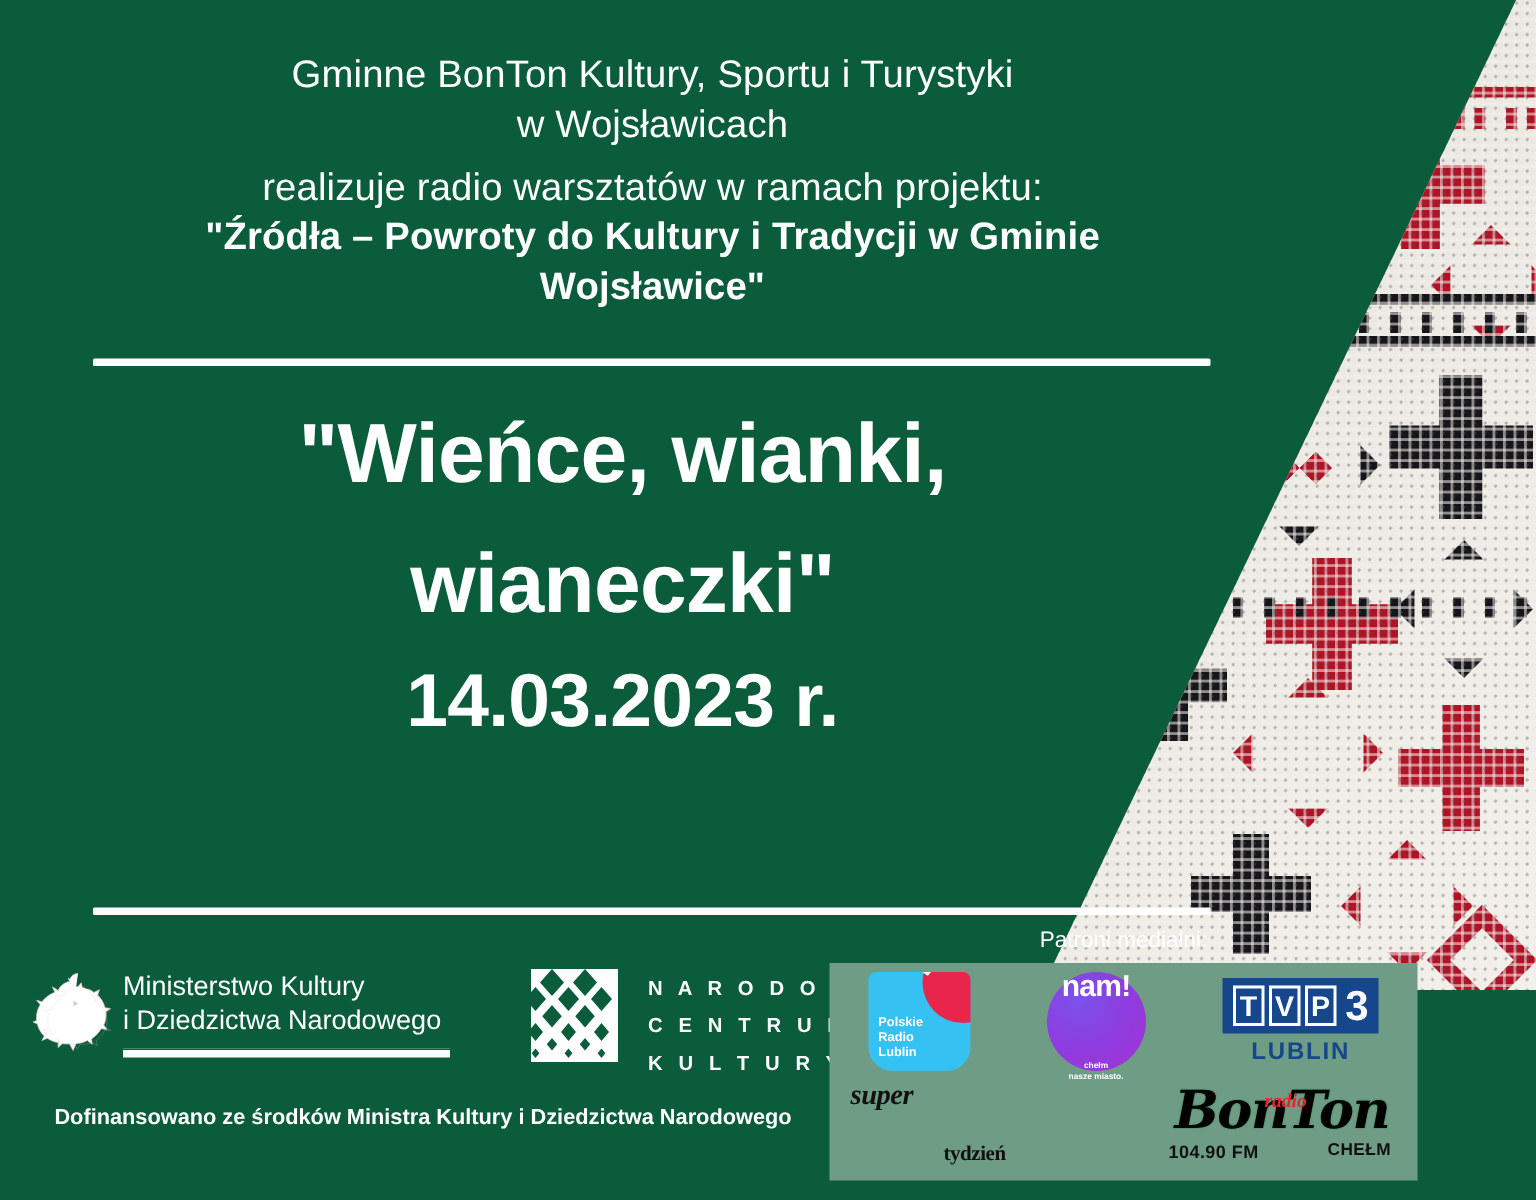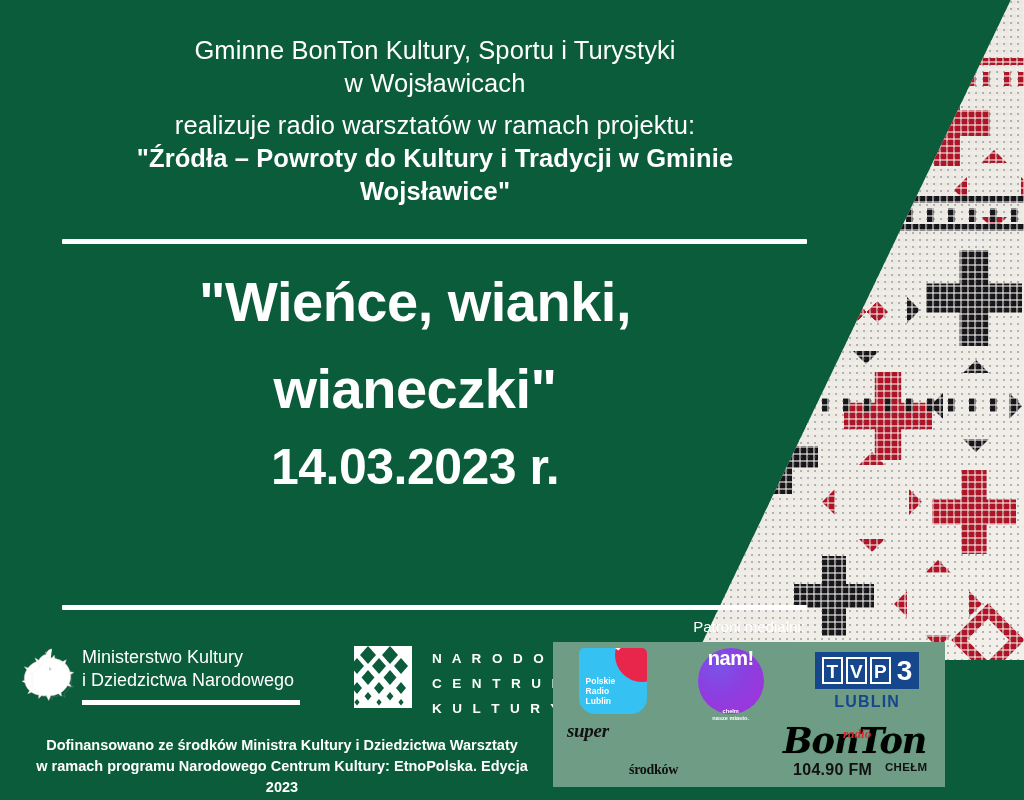--- a/index.html
+++ b/index.html
@@ -539,7 +539,7 @@
   </div>
 
   <div id="funding-note">
-    <div class="funding-line">Dofinansowano ze środków Ministra Kultury i Dziedzictwa Warsztaty</div>
+    <div class="funding-line">Dofinansowano ze środków Ministra Kultury i Dziedzictwa Narodowego</div>
     <div class="funding-line">w ramach programu Narodowego Centrum Kultury: EtnoPolska. Edycja 2023</div>
   </div>
 

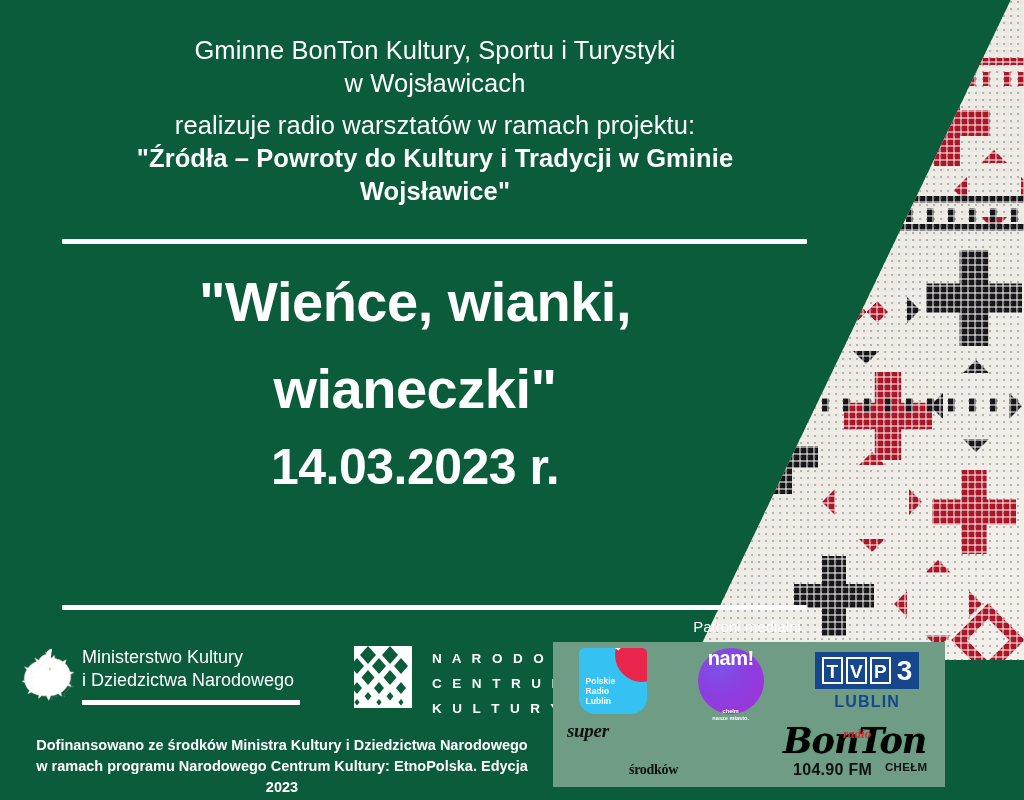--- a/index.html
+++ b/index.html
@@ -540,7 +540,6 @@
 
   <div id="funding-note">
     <div class="funding-line">Dofinansowano ze środków Ministra Kultury i Dziedzictwa Narodowego</div>
-    <div class="funding-line">w ramach programu Narodowego Centrum Kultury: EtnoPolska. Edycja 2023</div>
   </div>
 
   <div id="patrons-label">Patroni medialni:</div>

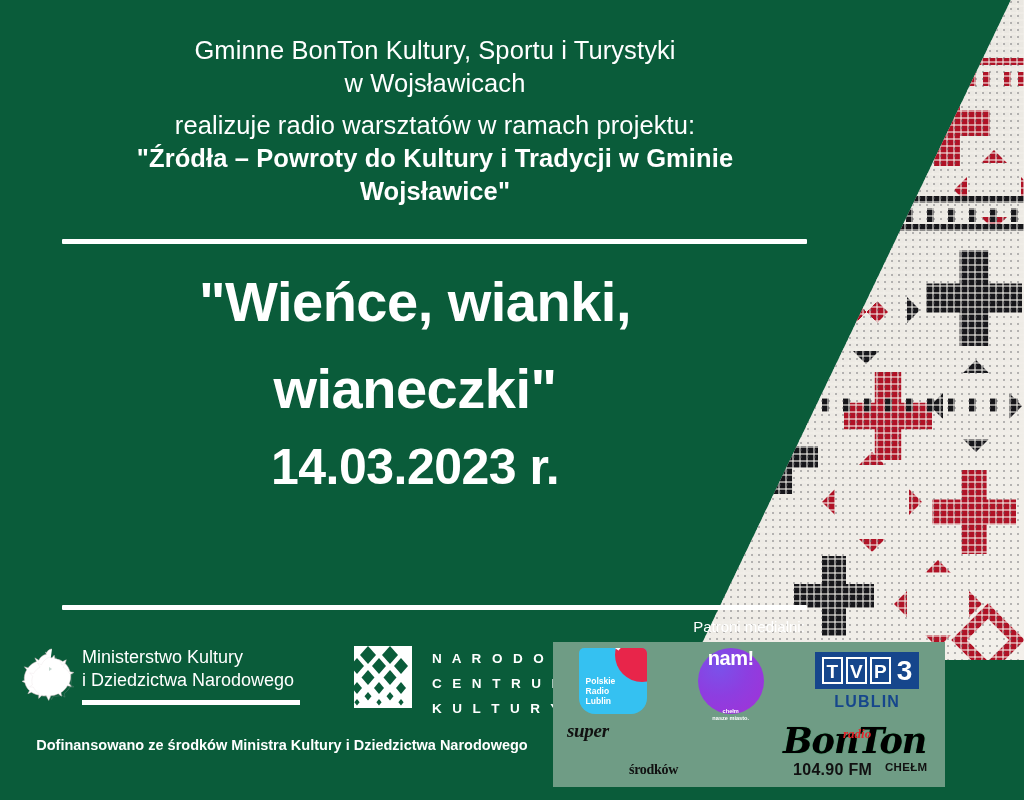--- a/index.html
+++ b/index.html
@@ -583,7 +583,7 @@
 
       <div id="stc">
         <div class="stc-super">super</div>
-        <div class="stc-chelmski">środków</div>
+        <div class="stc-chelmski">tydzień</div>
       </div>
 
       <div id="bonton">

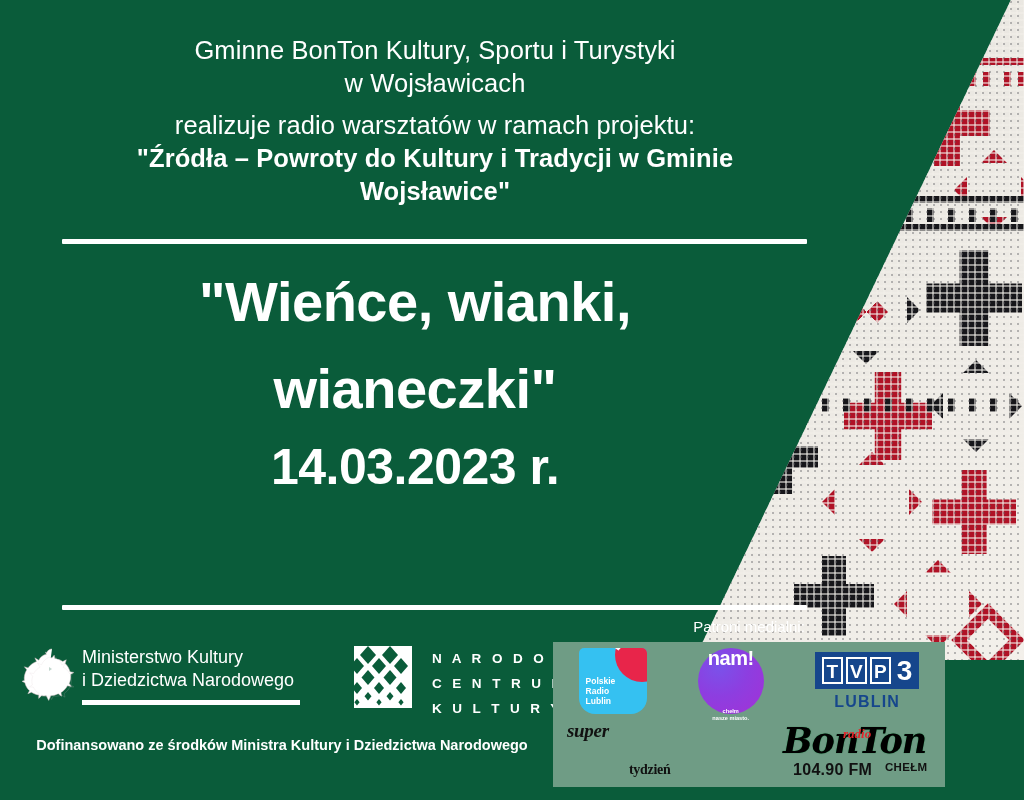--- a/index.html
+++ b/index.html
@@ -418,9 +418,9 @@
   }
   #bonton .bt-freq {
     position: absolute;
-    left: 14px; top: 41px;
+    left: 0; top: 41px;
     font-family: "Liberation Sans", sans-serif;
-    font-size: 16px;
+    font-size: 12px;
     font-weight: 700;
     color: #111111;
     letter-spacing: 0.3px;

